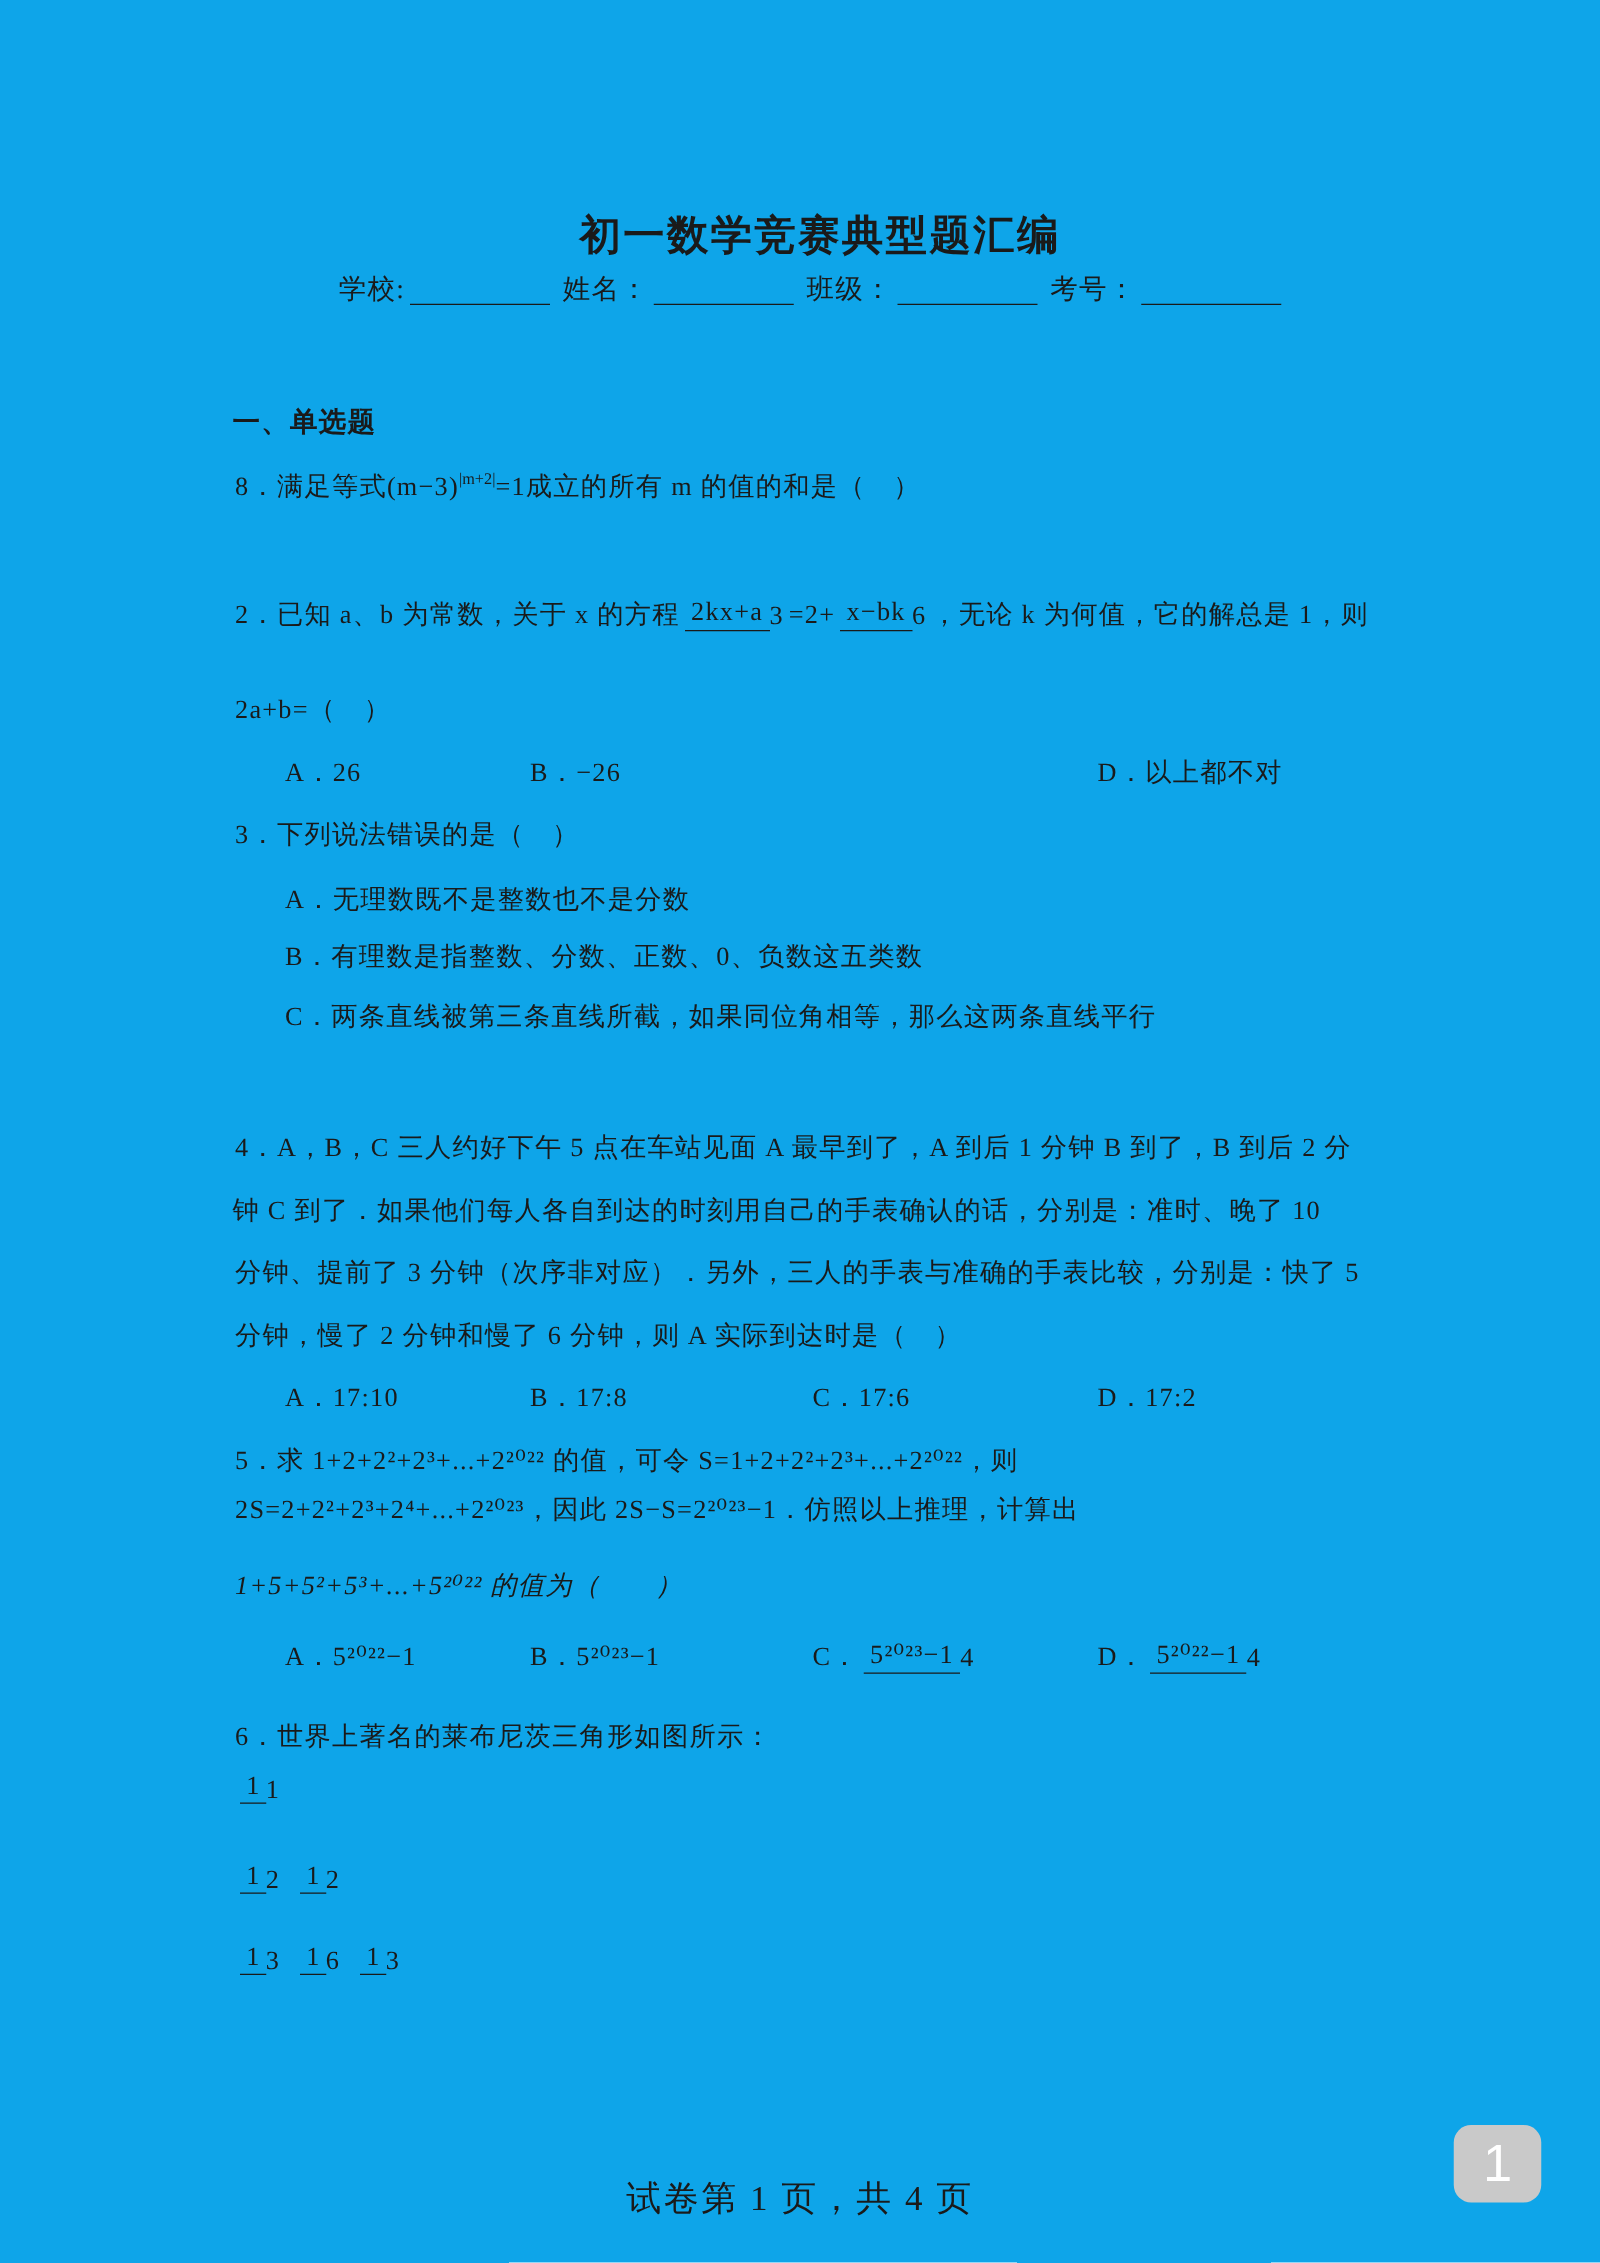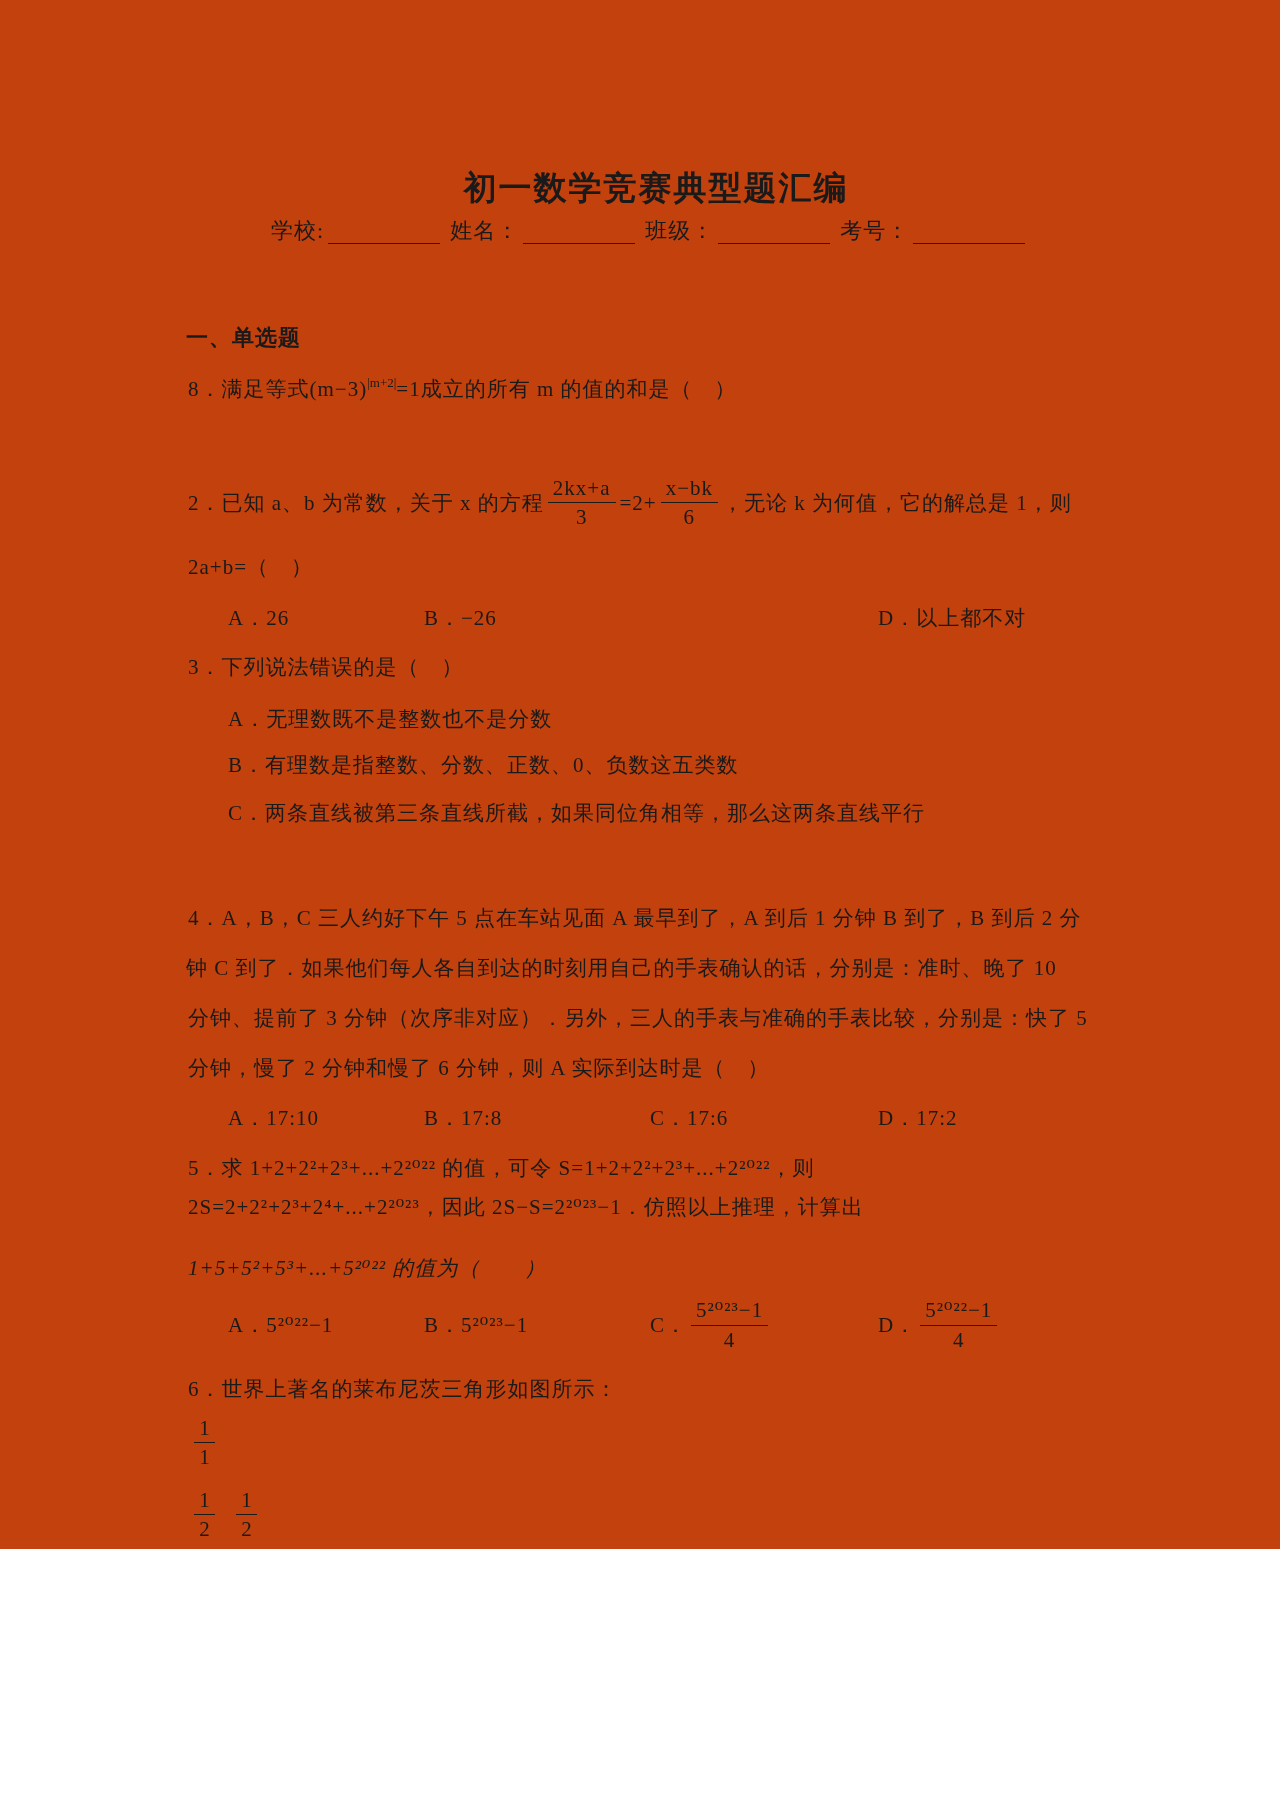--- a/index.html
+++ b/index.html
@@ -4,7 +4,7 @@
 <style>
   html,body{margin:0;padding:0;background:#ffffff;}
   .page{
-    position:relative;width:1280px;height:1549px;background:#c2410c;
+    position:relative;width:1280px;height:1810px;background:#0ea5e9;
     font-family:"Liberation Serif","DejaVu Serif",serif;color:#1a1a1a;
     overflow:hidden;
   }

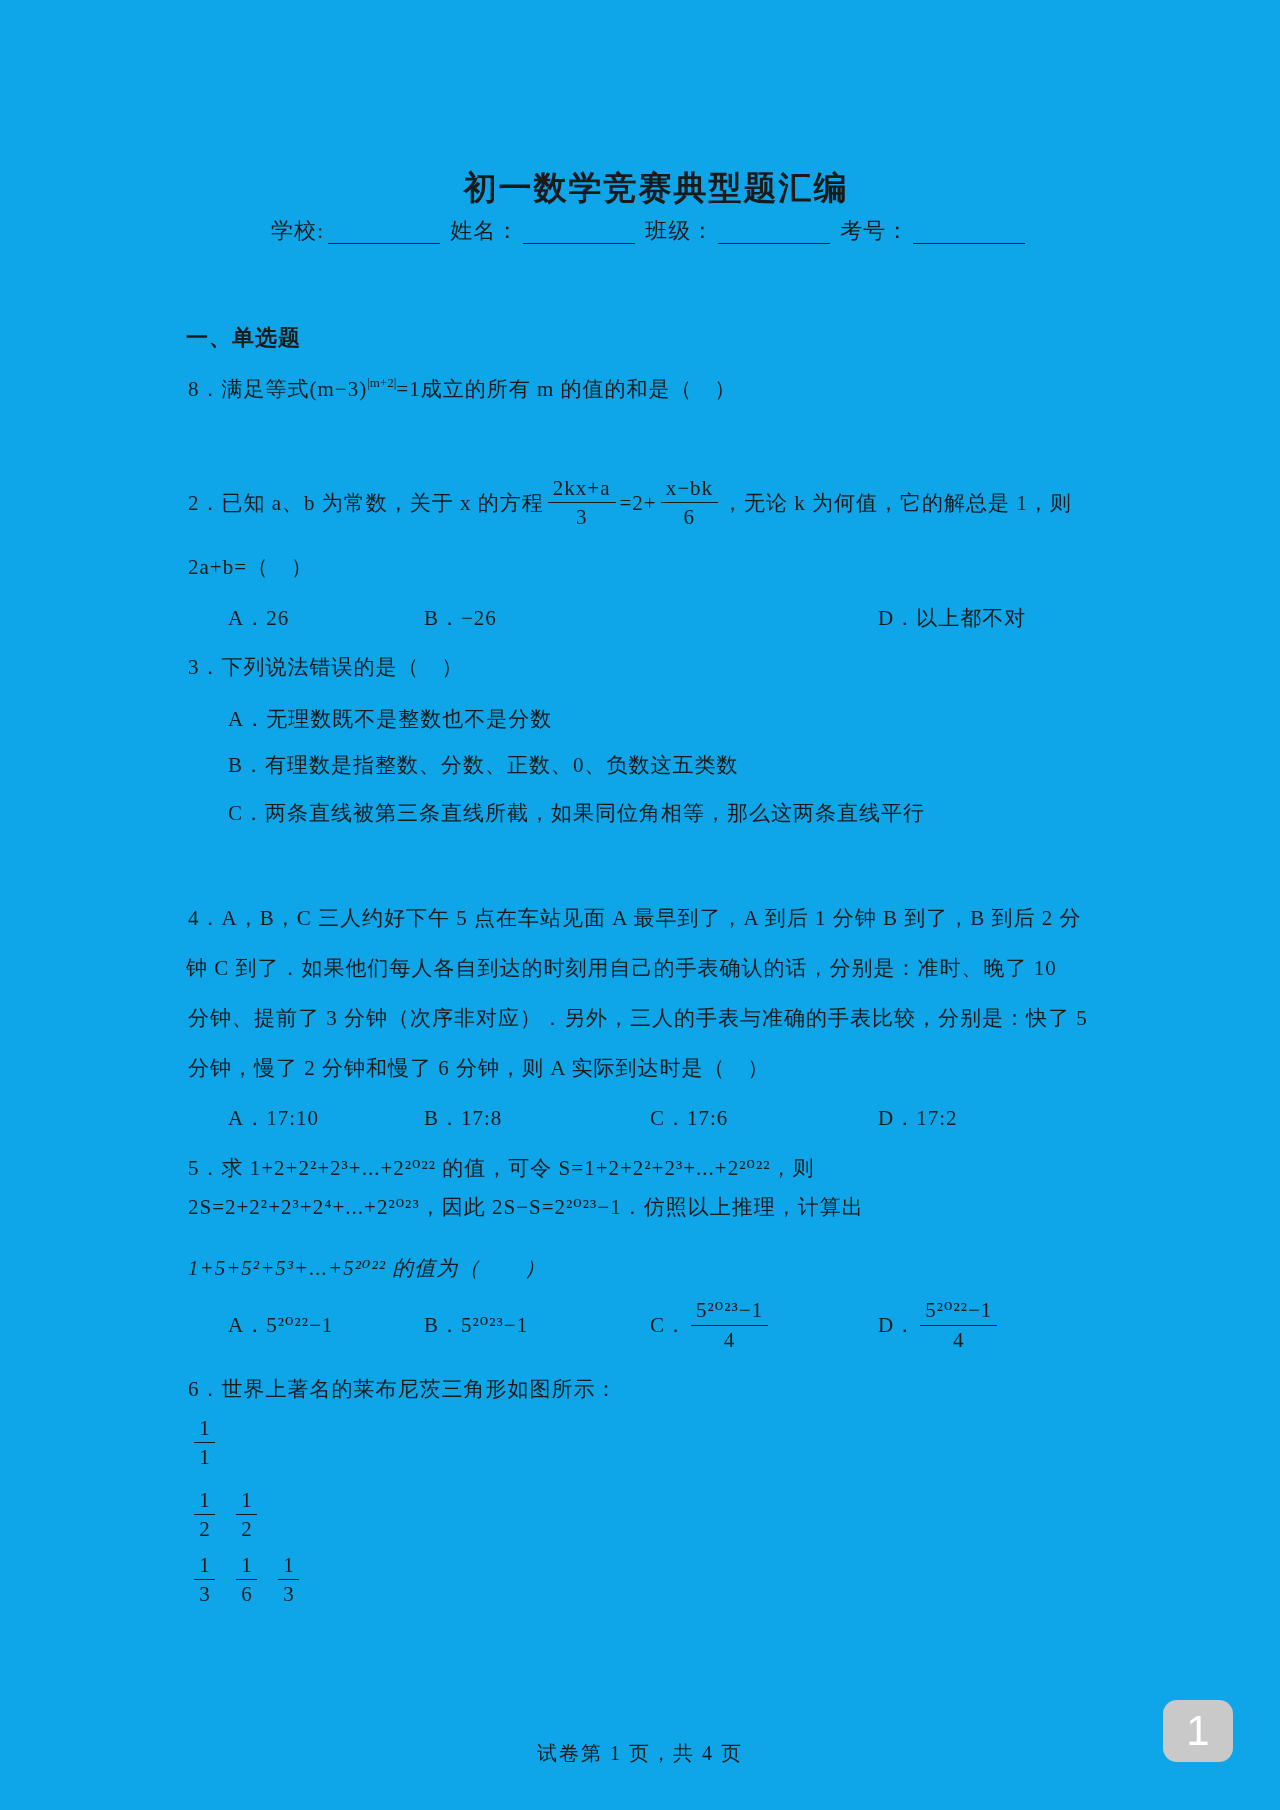--- a/index.html
+++ b/index.html
@@ -29,7 +29,7 @@
   .opt-row.tall{height:62px;}
   .opt-row.tall .opt{display:inline-flex;align-items:center;height:62px;}
   .mathline{display:flex;align-items:center;white-space:nowrap;}
-  .frac{display:inline-flex;flex-direction:column;align-items:center;text-align:center;margin:0 4px;line-height:1.15;}
+  .frac{display:inline-flex;align-items:center;text-align:center;margin:0 4px;line-height:1.15;}
   .frac .fnum{display:block;padding:0 5px 2px 5px;border-bottom:1.6px solid #1a1a1a;}
   .frac .fden{display:block;padding-top:2px;}
   sup.exp{font-size:13px;letter-spacing:0;vertical-align:9px;line-height:0;}

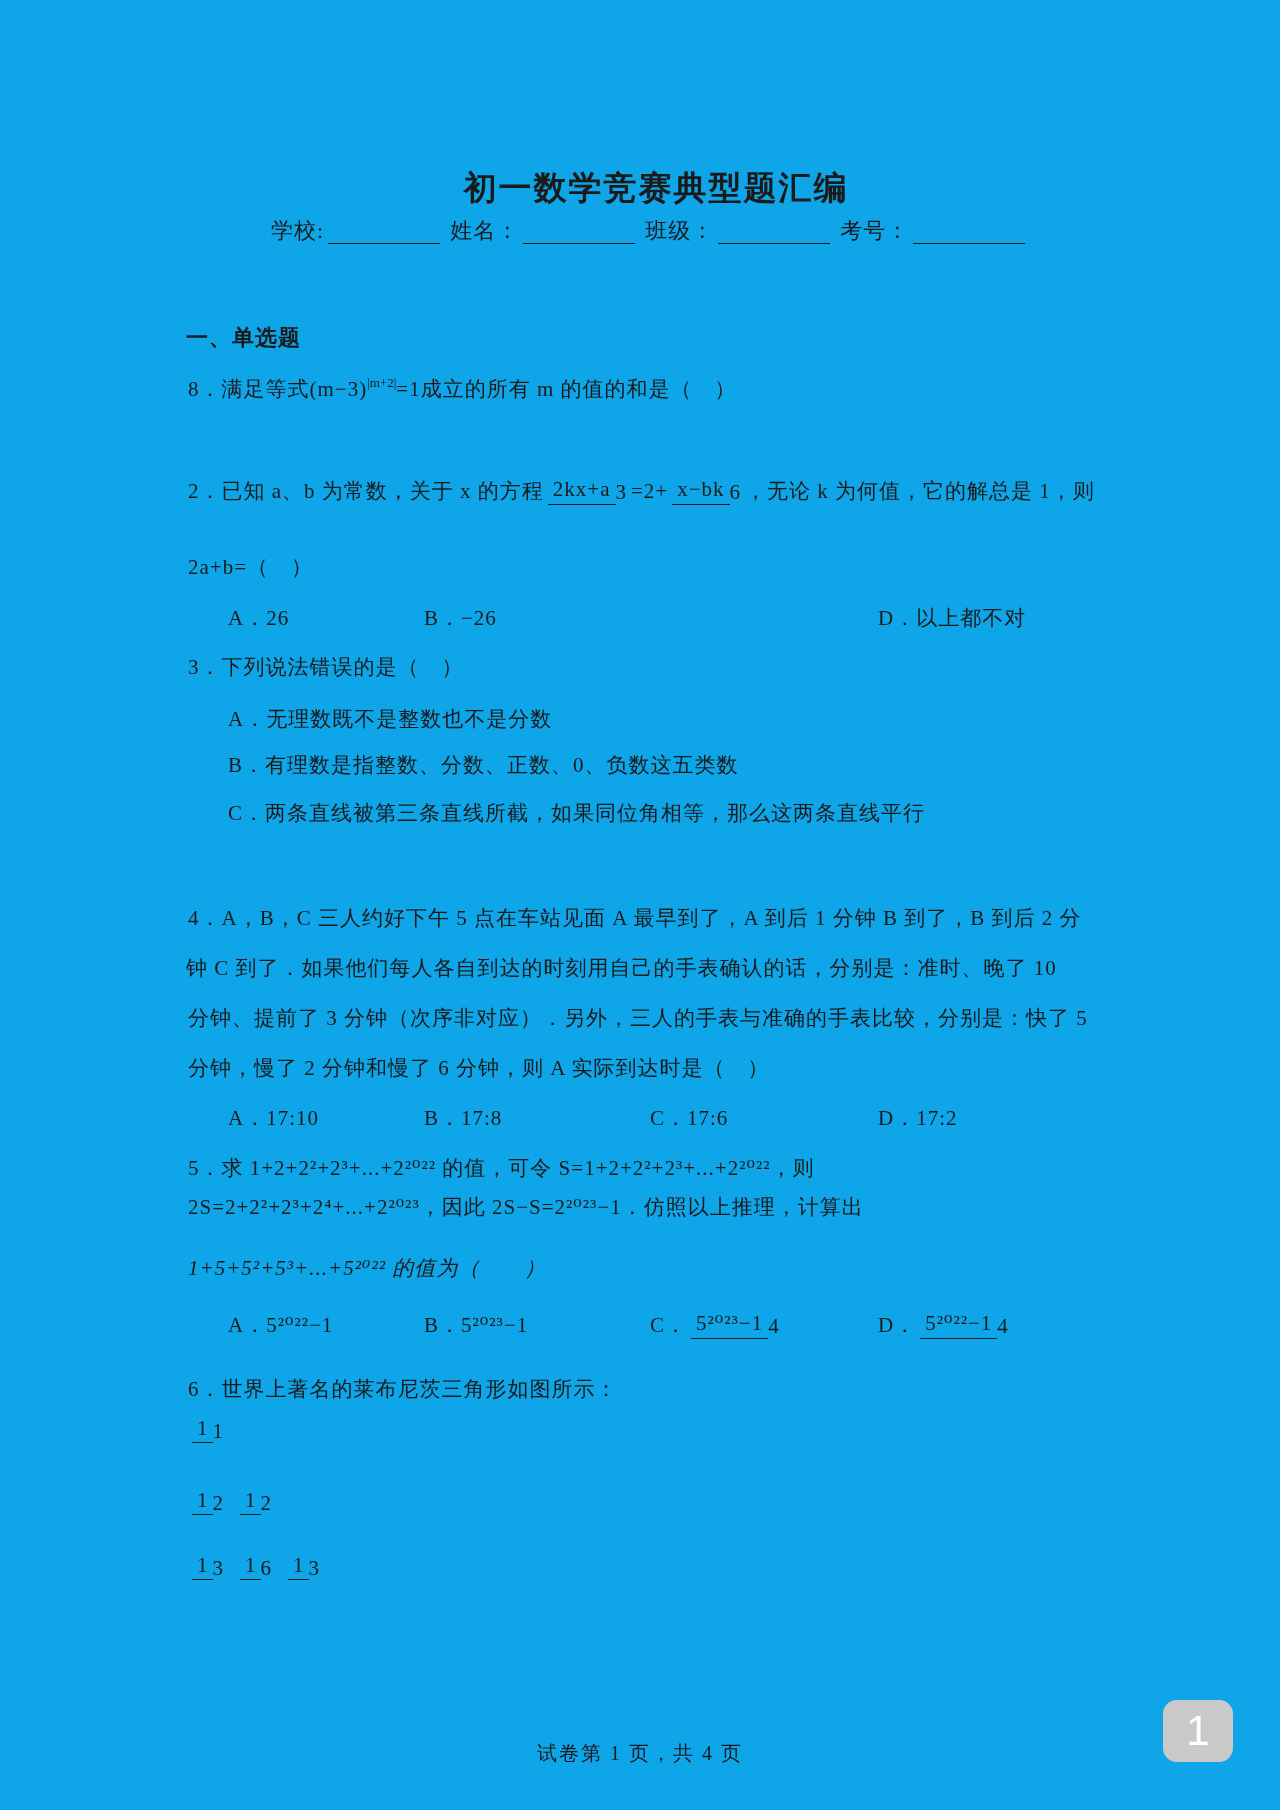--- a/index.html
+++ b/index.html
@@ -35,7 +35,7 @@
   sup.exp{font-size:13px;letter-spacing:0;vertical-align:9px;line-height:0;}
   .tri-row{position:absolute;display:flex;gap:17px;font-size:21px;}
   .tri-row .frac{margin:0;min-width:25px;}
-  .footer{position:absolute;left:0;top:1740px;width:1280px;text-align:center;font-size:20px;letter-spacing:2px;}
+  .footer{position:absolute;left:0;top:1740px;width:1280px;text-align:center;font-size:28px;letter-spacing:2px;}
   .page-badge{
     position:absolute;left:1163px;top:1700px;width:70px;height:62px;
     background:#c9c9c9;border-radius:14px;color:#ffffff;font-size:42px;

